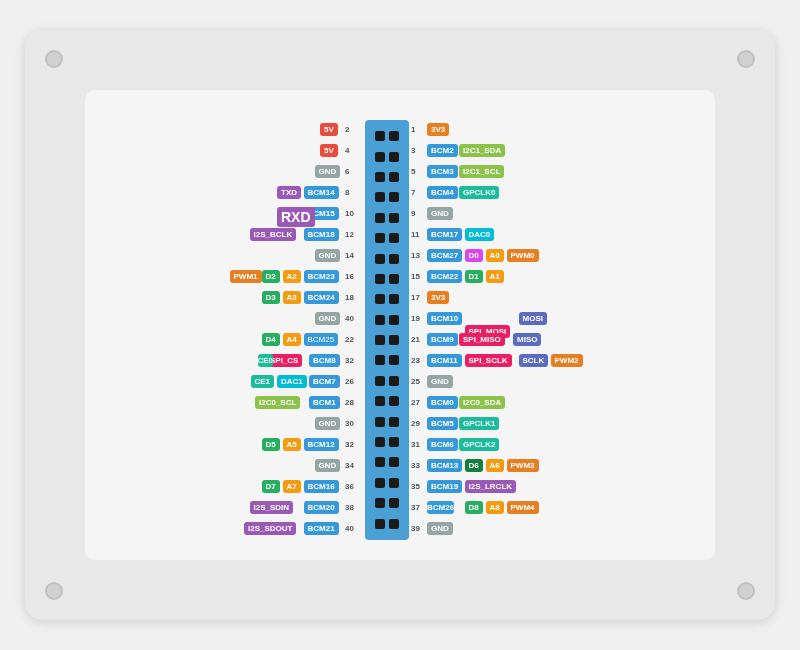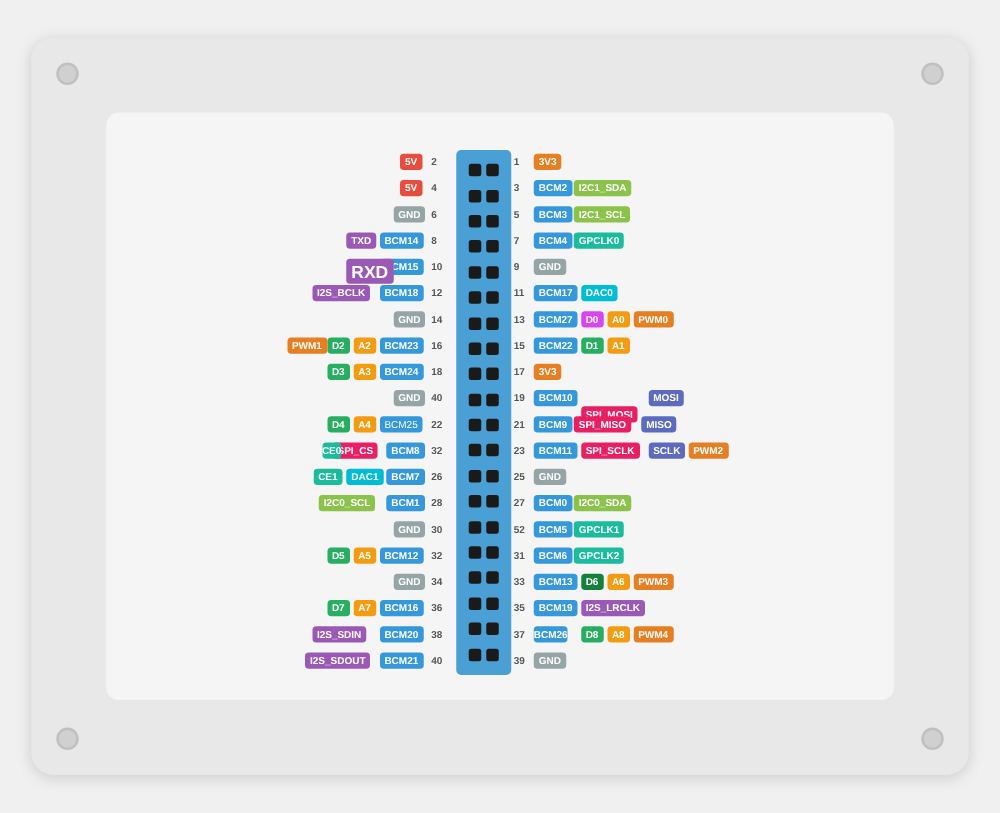--- a/index.html
+++ b/index.html
@@ -274,7 +274,7 @@
     <div class="pin-num" style="left: 386px; top: 367.5px;">27</div>
     <div class="label" style="background-color: rgb(52, 152, 219); position: absolute; top: 365.5px; font-size: 8px; padding: 2px 4px; border-radius: 3px; color: white; font-weight: bold; white-space: nowrap; left: 402px;">BCM0</div>
     <div class="label" style="background-color: rgb(139, 195, 74); position: absolute; top: 365.5px; font-size: 8px; padding: 2px 4px; border-radius: 3px; color: white; font-weight: bold; white-space: nowrap; left: 434px;">I2C0_SDA</div>
-    <div class="pin-num" style="left: 386px; top: 388.5px;">52</div>
+    <div class="pin-num" style="left: 386px; top: 388.5px;">29</div>
     <div class="label" style="background-color: rgb(52, 152, 219); position: absolute; top: 386.5px; font-size: 8px; padding: 2px 4px; border-radius: 3px; color: white; font-weight: bold; white-space: nowrap; left: 402px;">BCM5</div>
     <div class="label" style="background-color: rgb(26, 188, 156); position: absolute; top: 386.5px; font-size: 8px; padding: 2px 4px; border-radius: 3px; color: white; font-weight: bold; white-space: nowrap; left: 434px;">GPCLK1</div>
     <div class="pin-num" style="left: 386px; top: 409.5px;">31</div>

